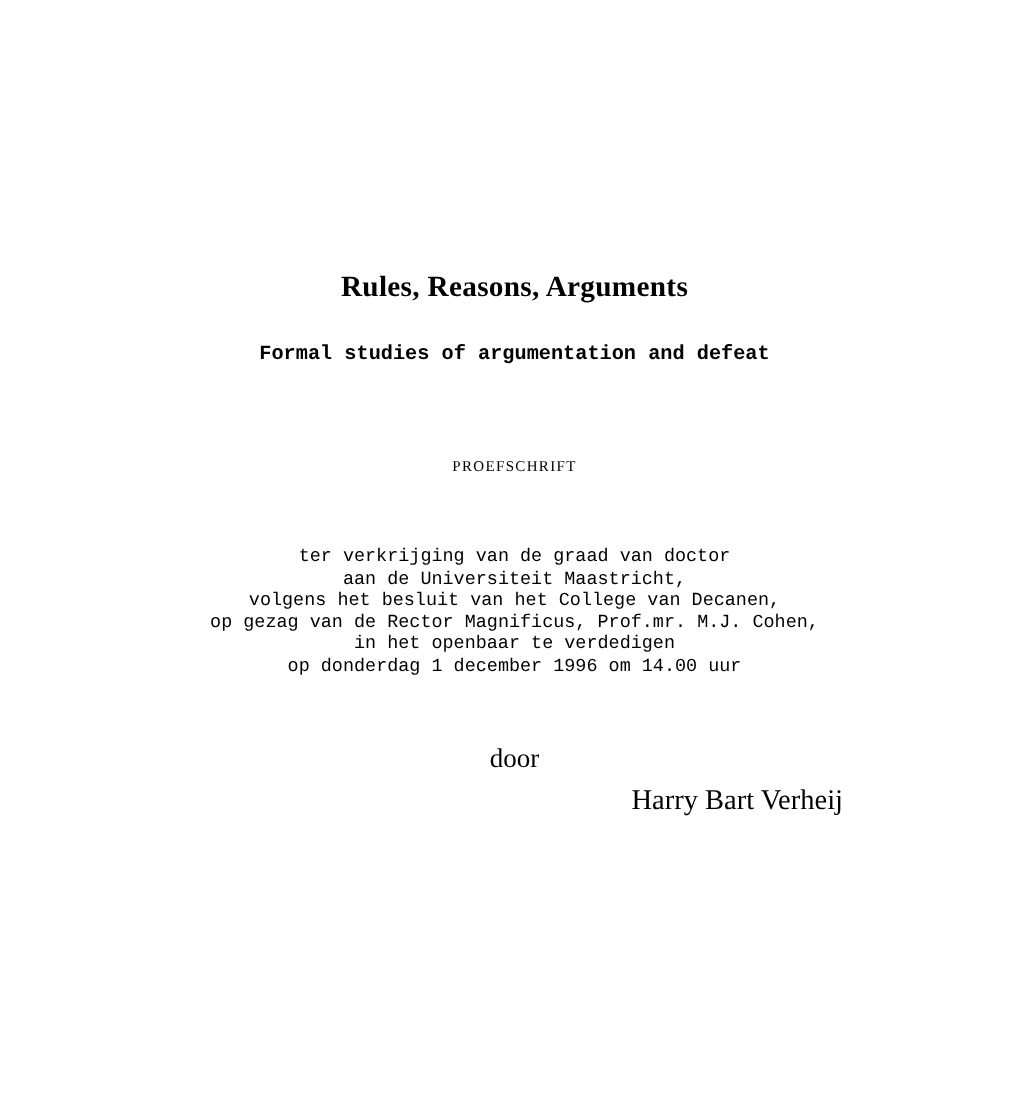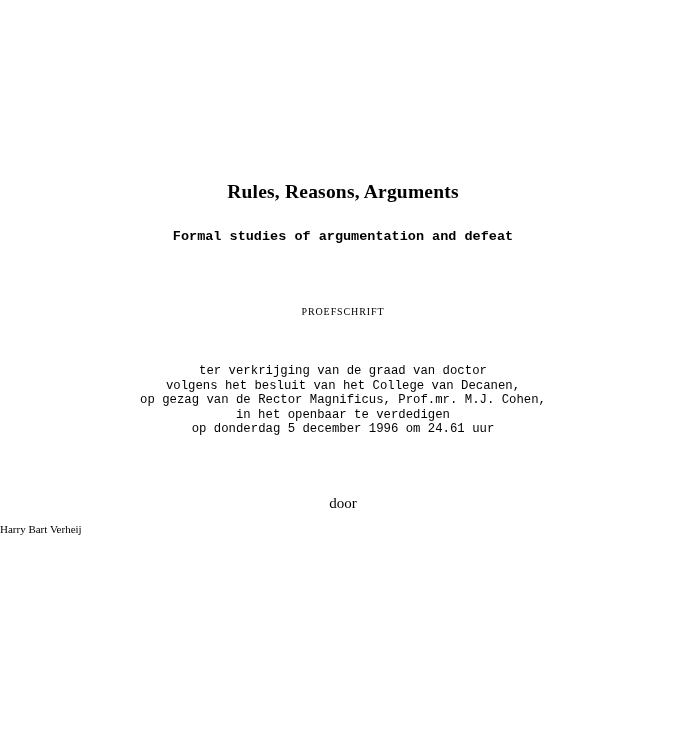--- a/index.html
+++ b/index.html
@@ -98,6 +98,7 @@
 
   <div class="declaration">
     <span class="line">ter verkrijging van de graad van doctor</span>
+    <span class="line">aan de Universiteit Maastricht,</span>
     <span class="line">volgens het besluit van het College van Decanen,</span>
     <span class="line">op gezag van de Rector Magnificus, Prof.mr. M.J. Cohen,</span>
     <span class="line">in het openbaar te verdedigen</span>

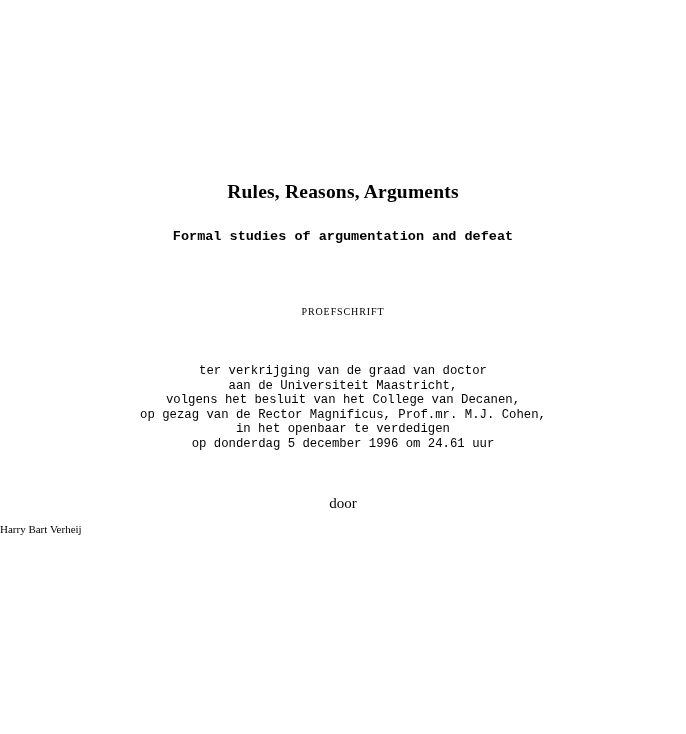--- a/index.html
+++ b/index.html
@@ -102,7 +102,7 @@
     <span class="line">volgens het besluit van het College van Decanen,</span>
     <span class="line">op gezag van de Rector Magnificus, Prof.mr. M.J. Cohen,</span>
     <span class="line">in het openbaar te verdedigen</span>
-    <span class="line">op donderdag 5 december 1996 om 24.61 uur</span>
+    <span class="line">op donderdag 1 december 1996 om 14.00 uur</span>
   </div>
 
   <div class="byword">door</div>

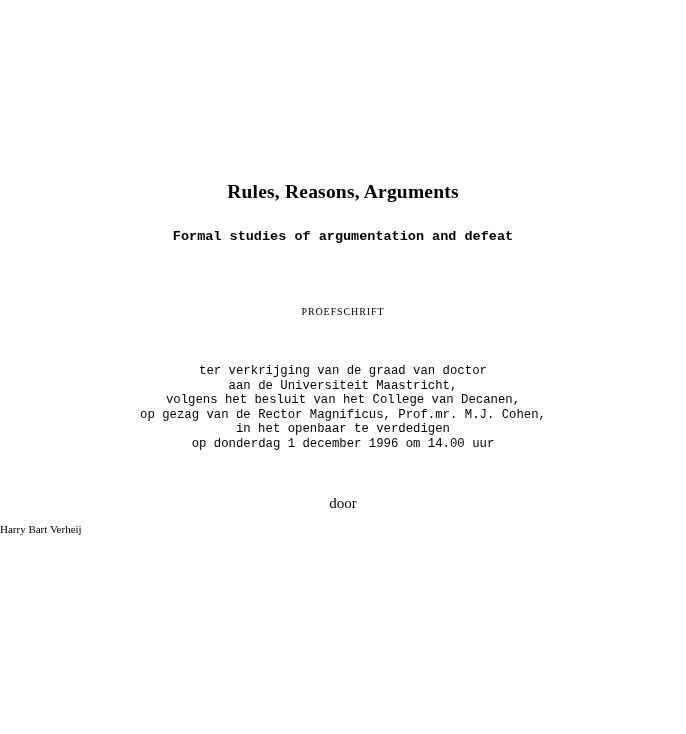--- a/index.html
+++ b/index.html
@@ -73,7 +73,7 @@
     left: 0;
     width: 686px;
     text-align: center;
-    font-size: 15px;
+    font-size: 18px;
   }
   .author {
     position: absolute;

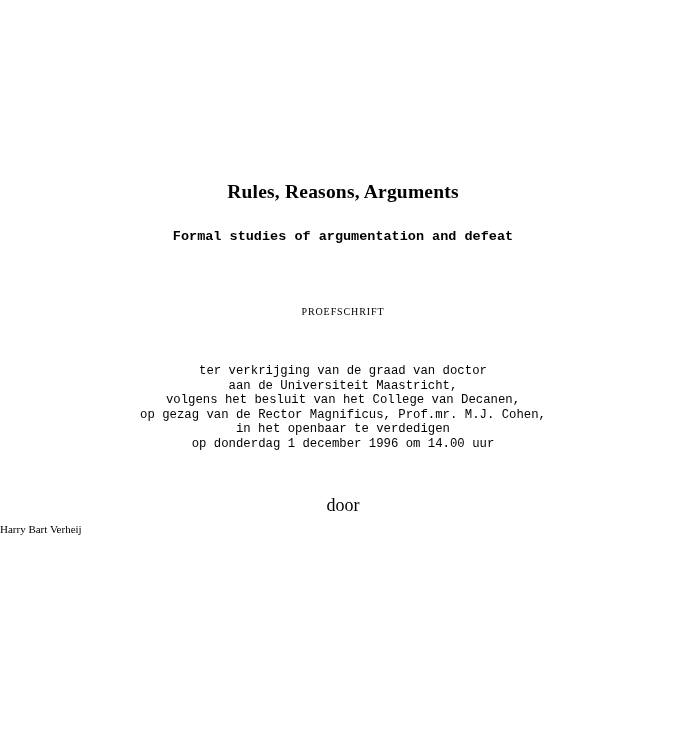--- a/index.html
+++ b/index.html
@@ -80,8 +80,8 @@
     top: 475px;
     left: 0;
     width: 562px;
-    text-align: left;
-    font-size: 11px;
+    text-align: right;
+    font-size: 19px;
   }
 </style>
 </head>

